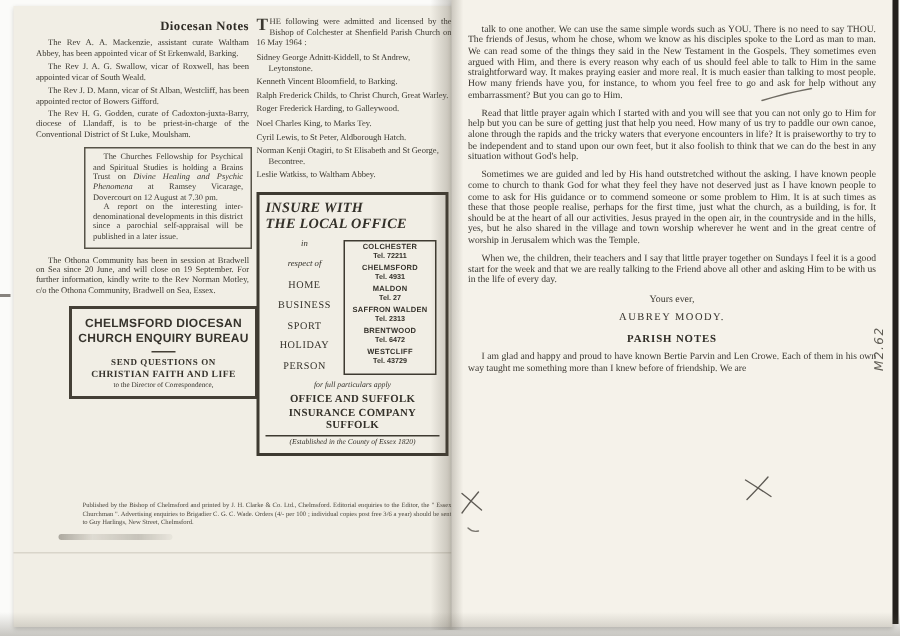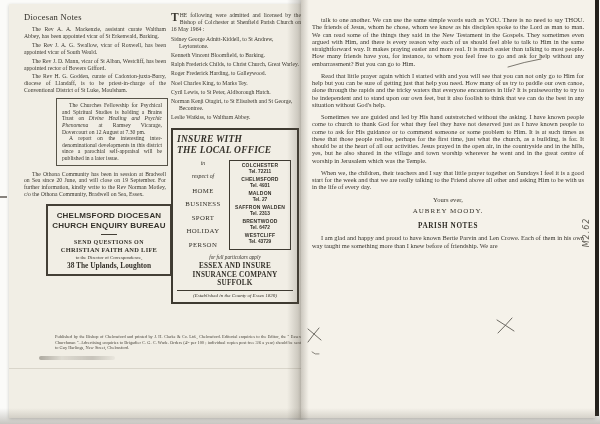--- a/index.html
+++ b/index.html
@@ -17,7 +17,7 @@
   .bottom-shadow{position:absolute;left:0;top:408px;width:600px;height:16px;
     background:linear-gradient(to bottom,rgba(0,0,0,0),rgba(95,90,80,.33));}
   .crease{position:absolute;left:0;top:364px;width:292px;height:1px;background:rgba(110,100,85,.18);}
-  h1.section{font-size:8.5px;font-weight:normal;text-align:left;margin:0 0 4px 0;color:#2e2b25;letter-spacing:.3px;}
+  h1.section{font-size:8.5px;font-weight:bold;text-align:right;margin:0 0 4px 0;color:#2e2b25;letter-spacing:.3px;}
   .body-text{font-size:5.7px;line-height:6.9px;text-align:justify;color:#3a372f;}
   .body-text p{margin:0 0 2px 0;text-indent:8px;}
 

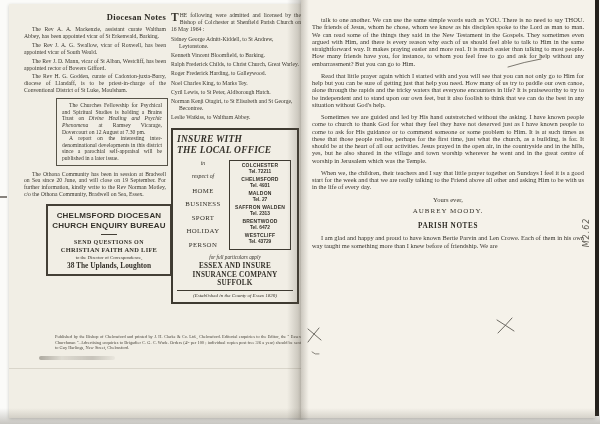--- a/index.html
+++ b/index.html
@@ -115,7 +115,6 @@
         <div class="bureau-l1">SEND QUESTIONS ON</div>
         <div class="bureau-l2">CHRISTIAN FAITH AND LIFE</div>
         <div class="bureau-l3">to the Director of Correspondence,</div>
-        <div class="bureau-addr">38 The Uplands, Loughton</div>
       </div>
     </div>
 

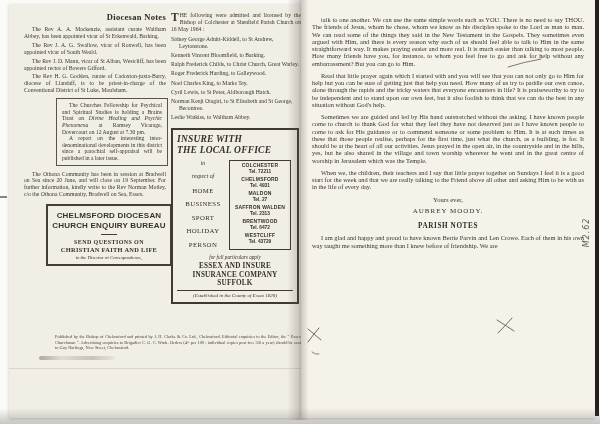--- a/index.html
+++ b/index.html
@@ -189,7 +189,7 @@
         </div>
         <div class="ad-apply">for full particulars apply</div>
         <div class="ad-co">
-          <div>ESSEX AND INSURE</div>
+          <div>OFFICE AND SUFFOLK</div>
           <div>INSURANCE COMPANY</div>
           <div>SUFFOLK</div>
         </div>

